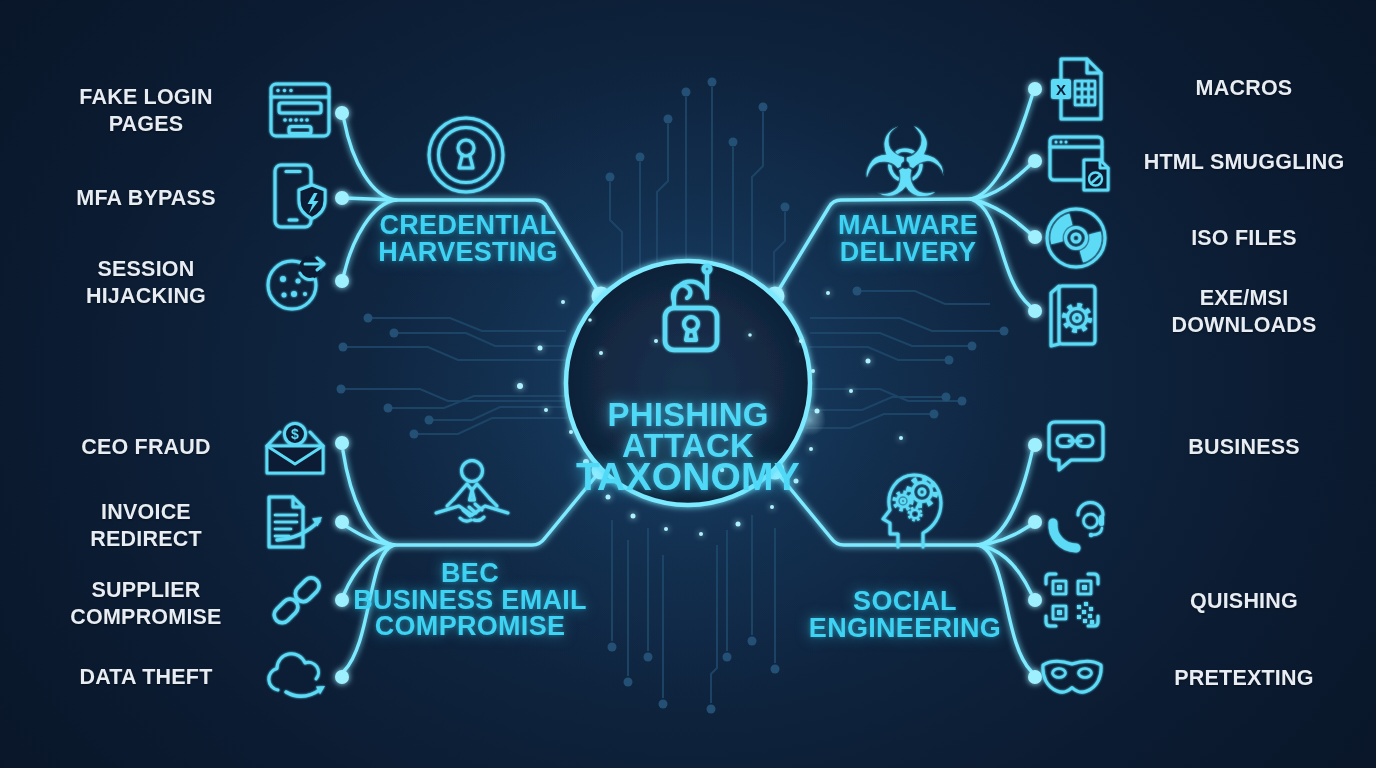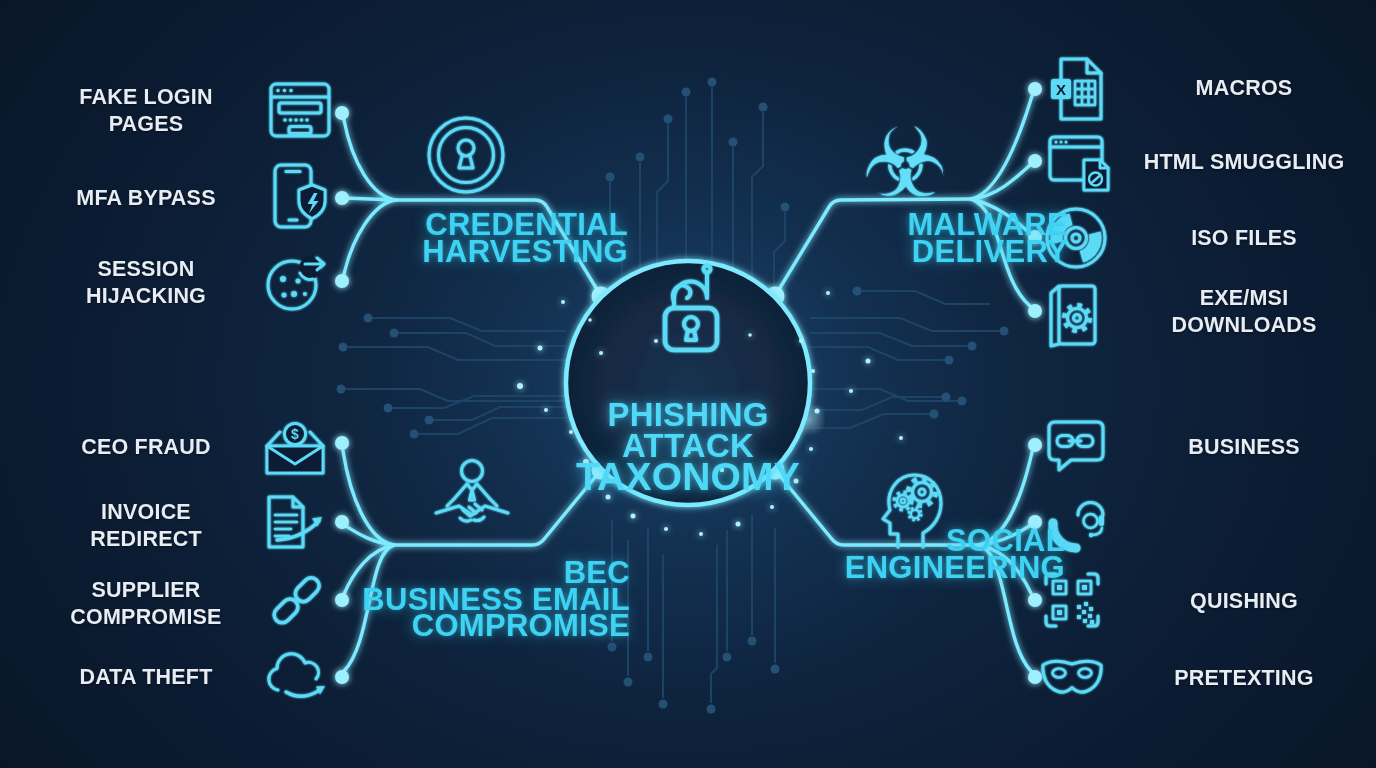--- a/index.html
+++ b/index.html
@@ -11,8 +11,8 @@
        letter-spacing:.2px;white-space:nowrap;text-shadow:0 1px 2px rgba(0,0,0,.45);}
   .lbl.left{left:36px;width:220px;text-align:center;}
   .lbl.right{left:1118px;width:252px;text-align:center;}
-  .btitle{position:absolute;width:320px;text-align:right;font-weight:700;color:#3ed2f3;
-          font-size:31px;line-height:26.5px;letter-spacing:.3px;white-space:nowrap;
+  .btitle{position:absolute;width:320px;text-align:center;font-weight:700;color:#3ed2f3;
+          font-size:27px;line-height:26.5px;letter-spacing:.3px;white-space:nowrap;
           text-shadow:0 0 14px rgba(62,210,243,.55),0 0 4px rgba(62,210,243,.35);}
   .ctitle{position:absolute;left:568px;top:357px;width:240px;text-align:center;font-weight:700;
           color:#4fd9f7;font-size:33px;line-height:31px;letter-spacing:.2px;white-space:nowrap;

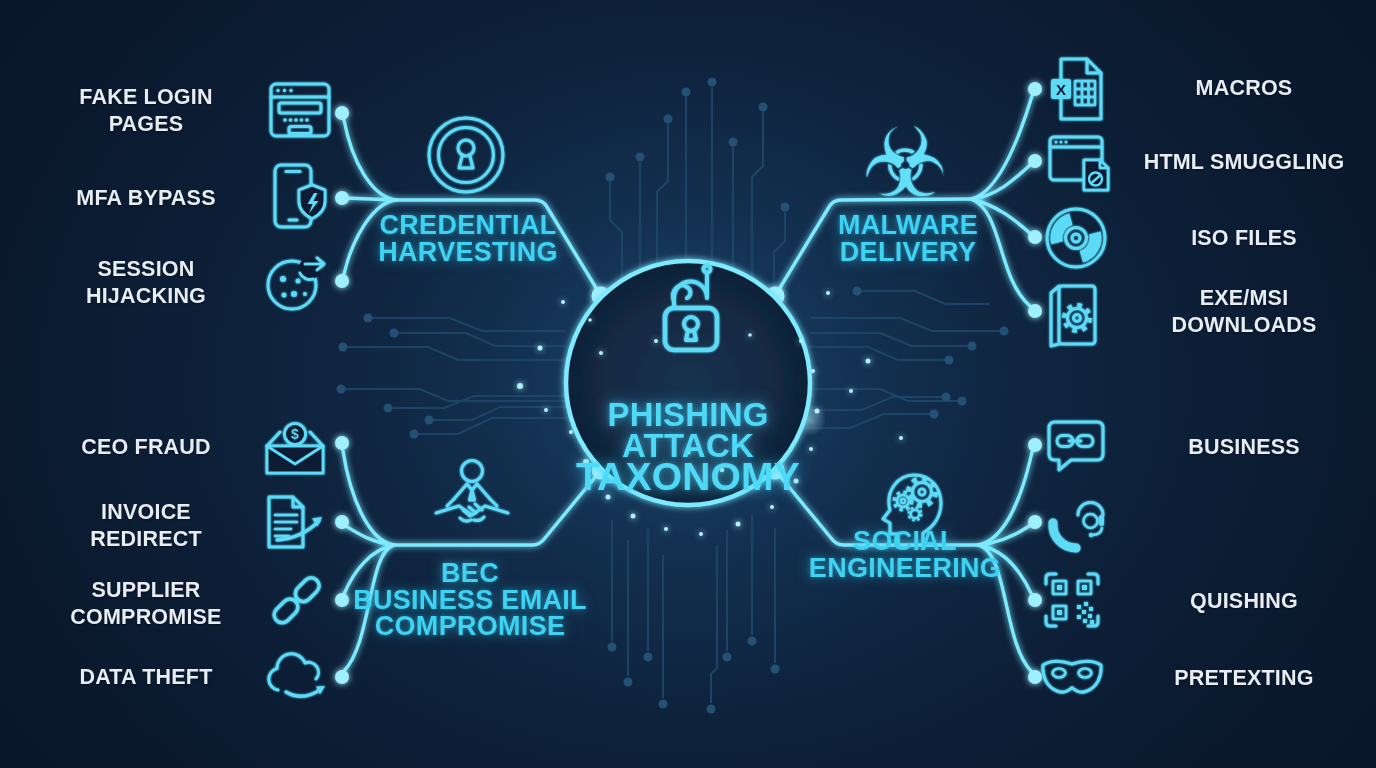--- a/index.html
+++ b/index.html
@@ -423,7 +423,7 @@
   <div>BUSINESS EMAIL</div>
   <div>COMPROMISE</div>
 </div>
-<div class="btitle" style="left:745px;top:528px">
+<div class="btitle" style="left:745px;top:588px">
   <div>SOCIAL</div>
   <div>ENGINEERING</div>
 </div>

